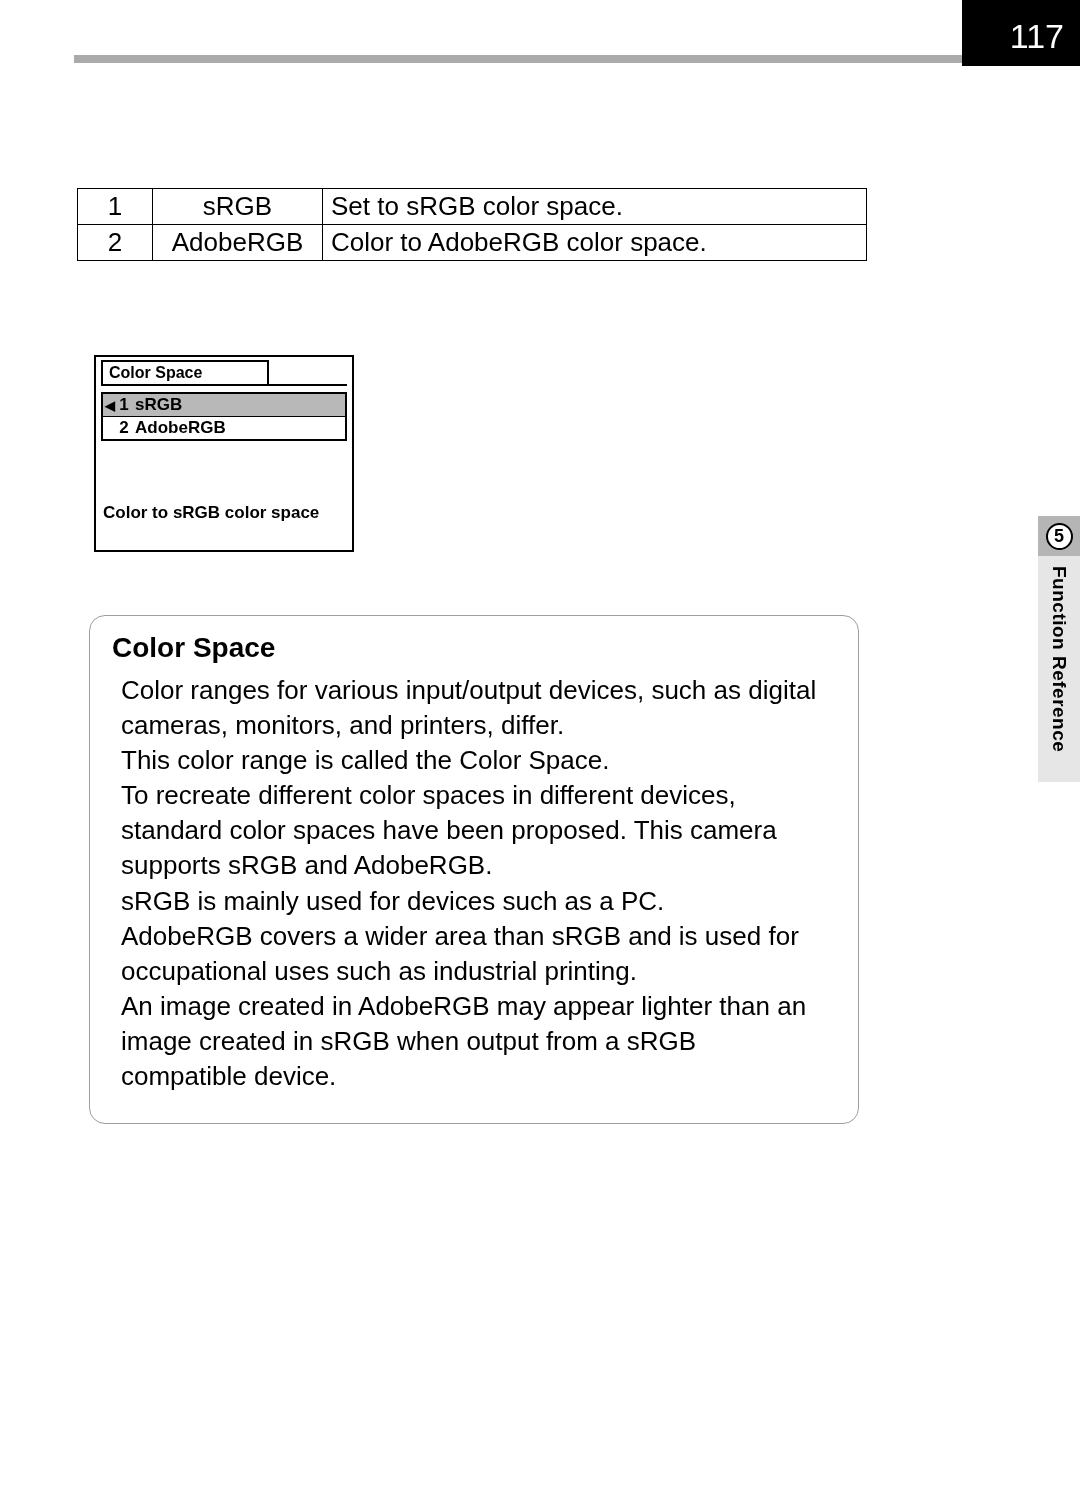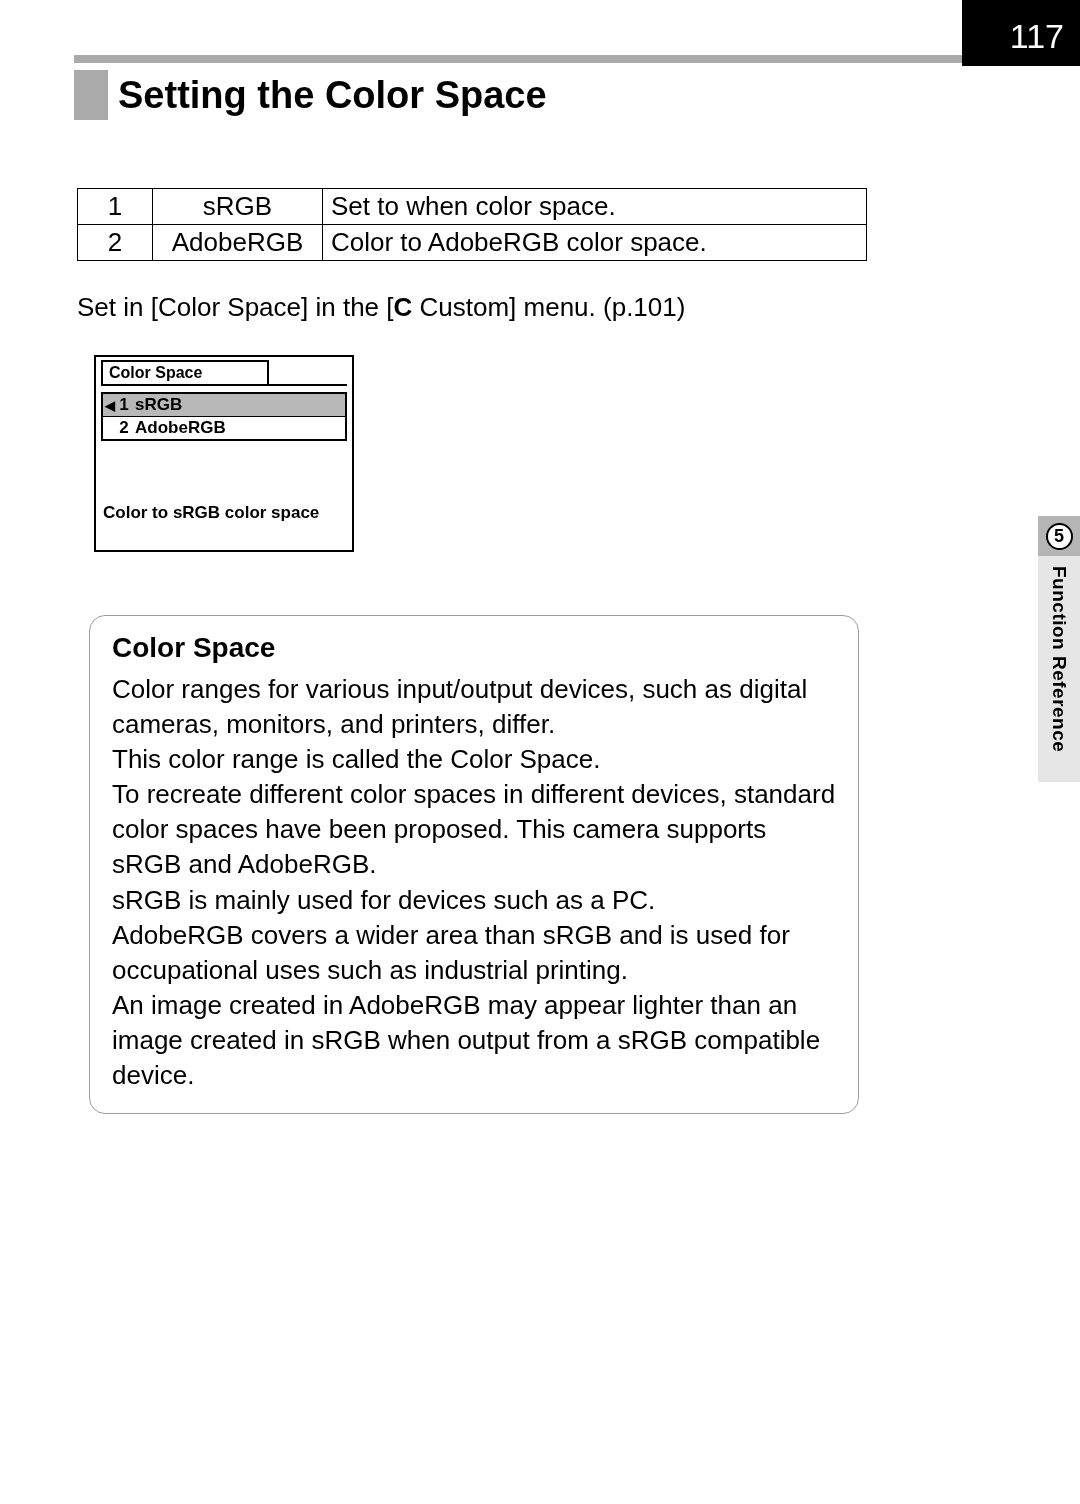--- a/index.html
+++ b/index.html
@@ -54,10 +54,6 @@
     <span class="pagenum">117</span>
   </div>
 
-  <div class="heading-row">
-    <div class="heading-block"></div>
-    <div class="heading-text">Setting the Color Space</div>
-  </div>
 
 
   <table class="opts">

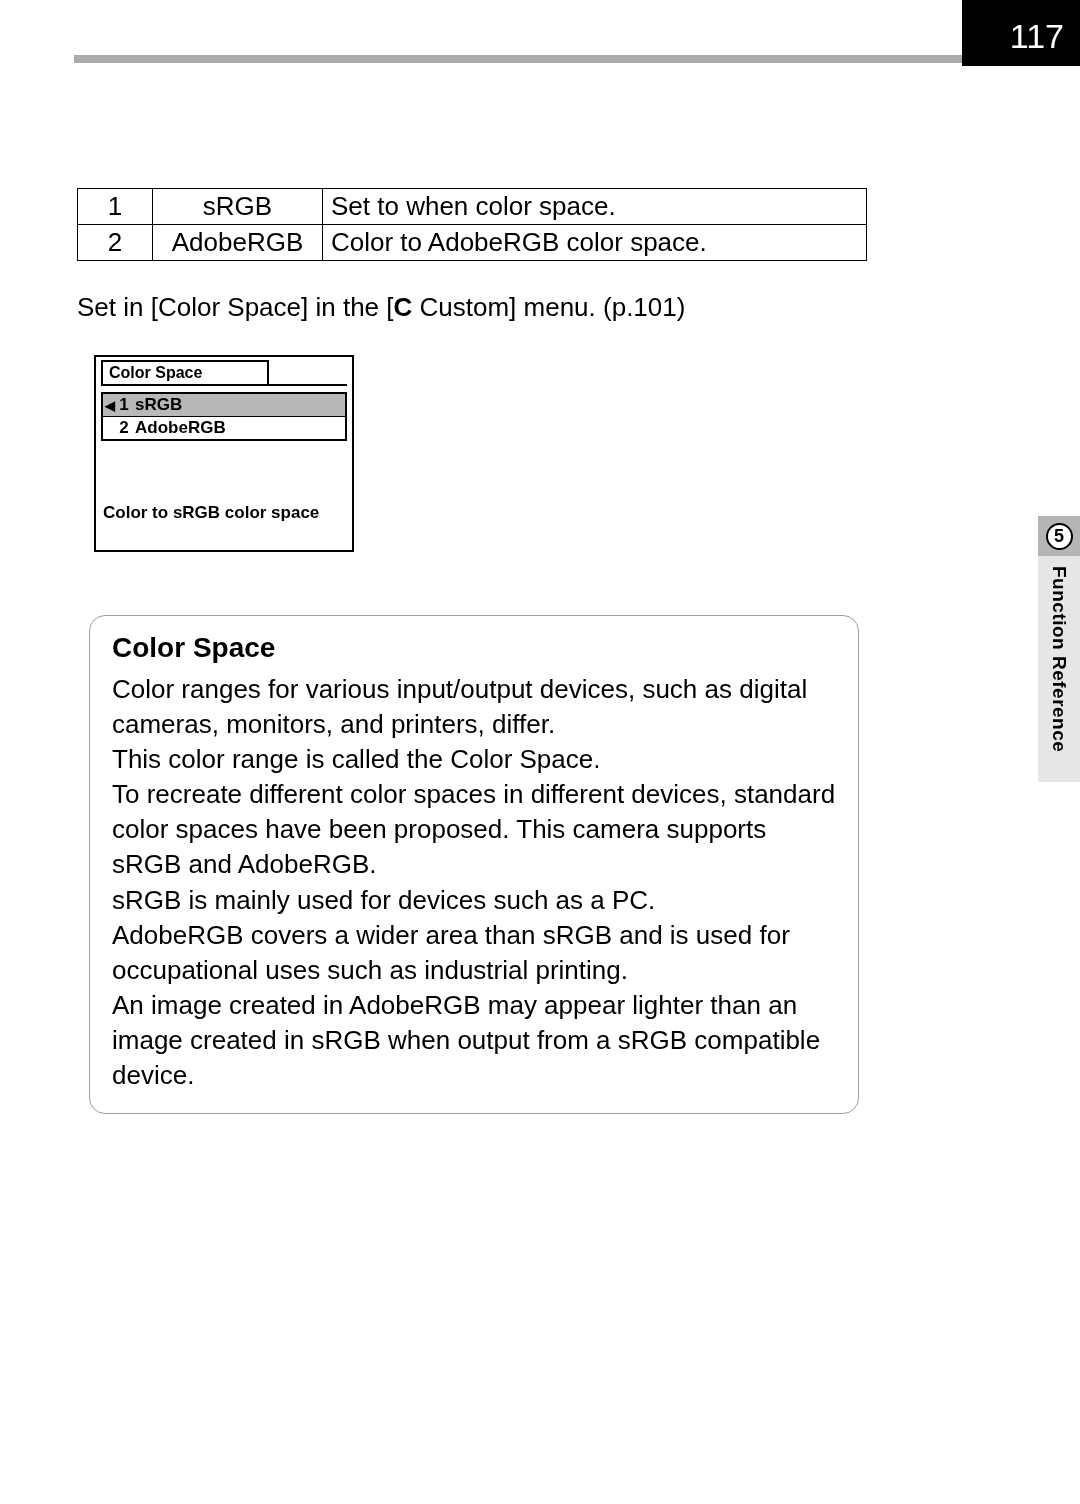--- a/index.html
+++ b/index.html
@@ -61,7 +61,7 @@
         <tr>
       <td class="num">1</td>
       <td class="name">sRGB</td>
-      <td class="desc">Set to when color space.</td>
+      <td class="desc">Set to sRGB color space.</td>
     </tr>
     <tr>
       <td class="num">2</td>

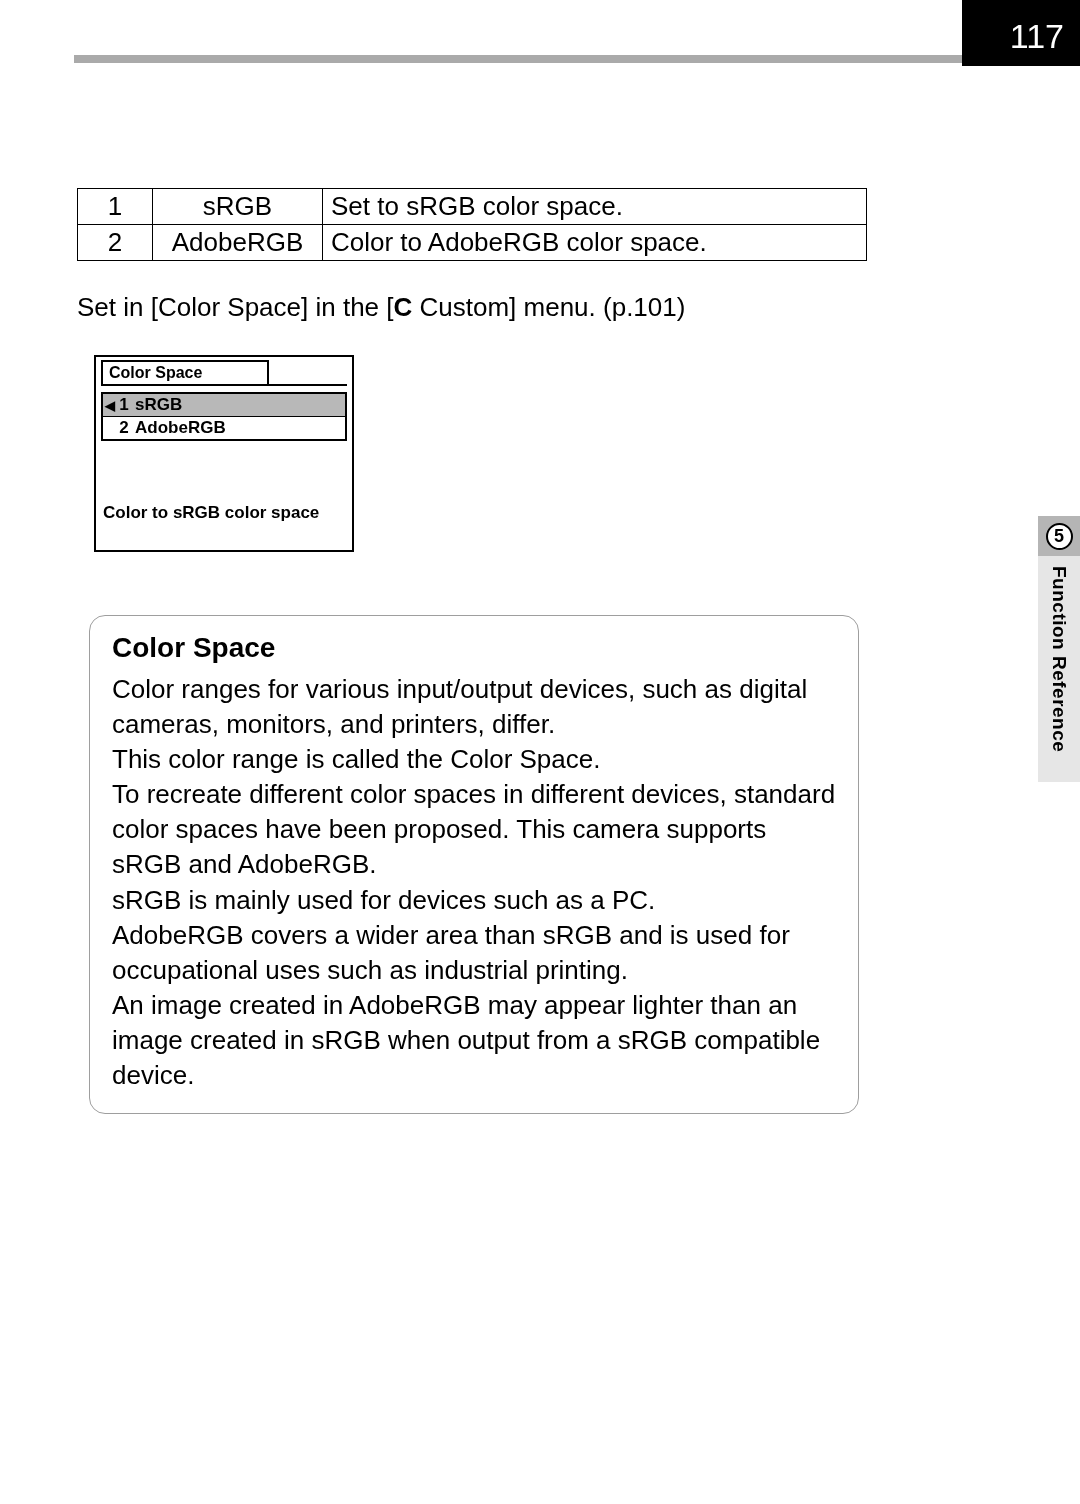--- a/index.html
+++ b/index.html
@@ -71,9 +71,6 @@
   </tbody>
     </table>
 
-  <div class="setin">
-    <span>Set in [Color Space] in the [</span><span class="c">C</span><span> Custom] menu. (p.101)</span>
-  </div>
 
   <div class="menu">
     <div class="tab">Color Space</div>

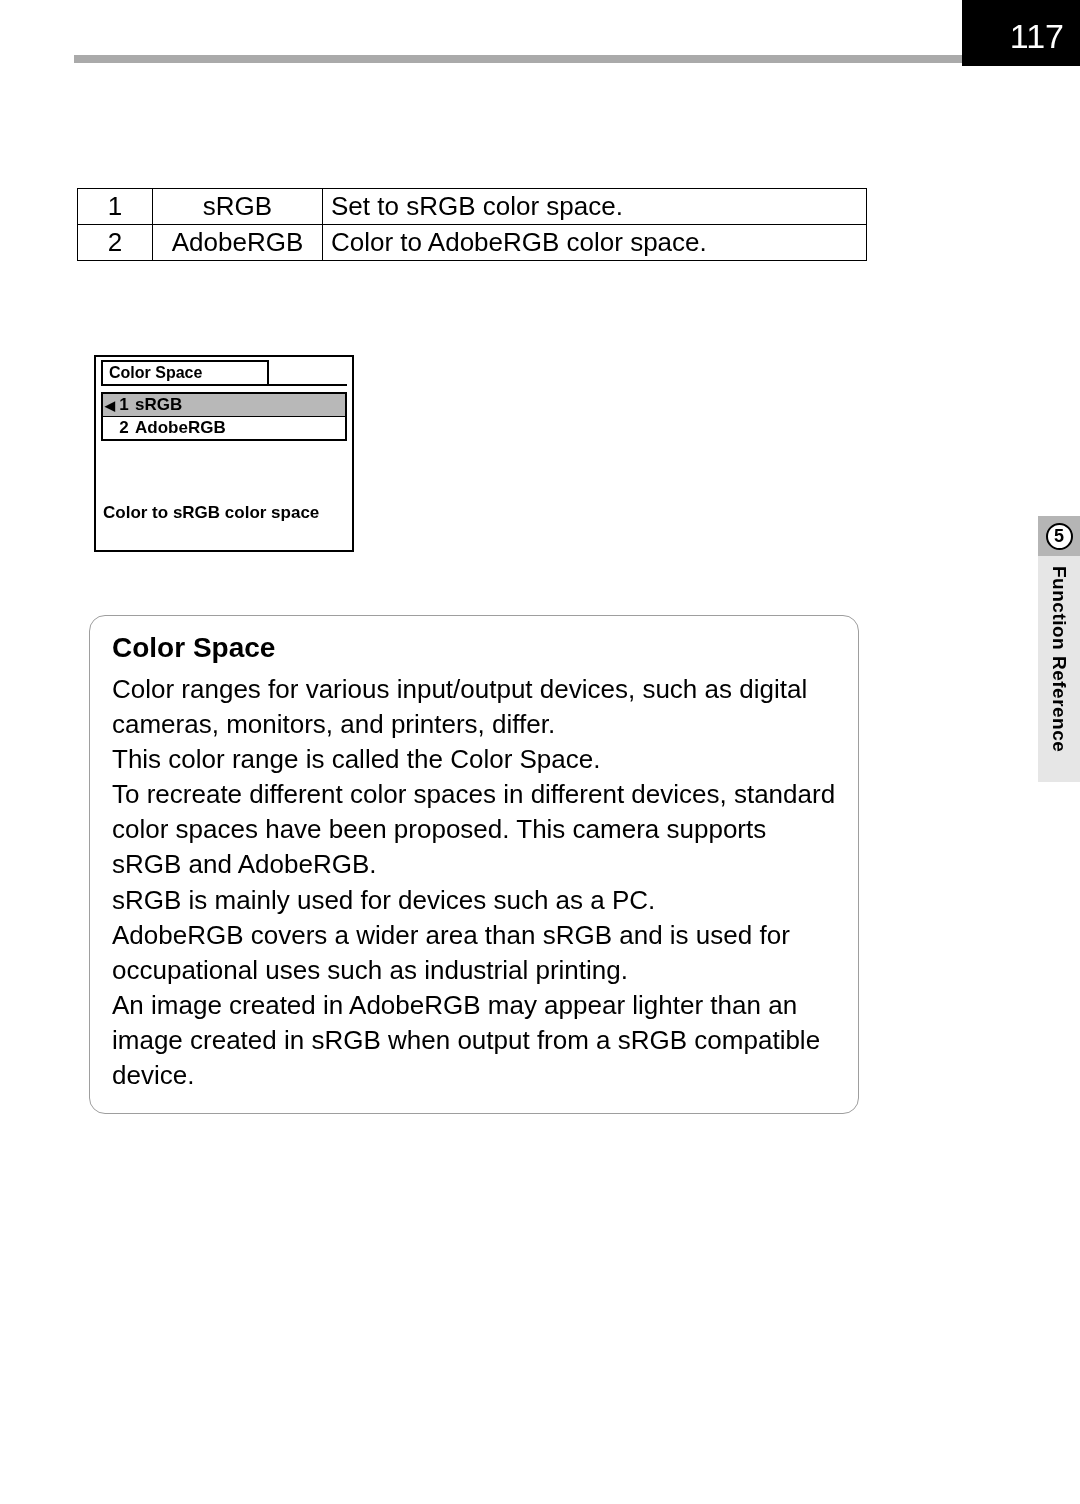--- a/index.html
+++ b/index.html
@@ -38,7 +38,7 @@
   
   .infobox{position:absolute;left:89px;top:615px;width:770px;border:1px solid #9e9e9e;border-radius:16px;padding:16px 22px 20px 22px;box-sizing:border-box}
   .infobox h3{margin:0 0 8px 0;font-size:28px;font-weight:bold}
-  .infobox p{margin:0;font-size:26px;line-height:1.35}
+  .infobox p{margin:9px;font-size:26px;line-height:1.35}
   
   .sidetab-top{position:absolute;right:0;top:516px;width:42px;height:40px;background:#b5b5b5;display:flex;align-items:center;justify-content:center}
   .sidetab-top .circle{width:27px;height:27px;border:2.4px solid #000;border-radius:50%;display:flex;align-items:center;justify-content:center;font-size:18px;font-weight:bold;background:#fff;box-sizing:border-box}

